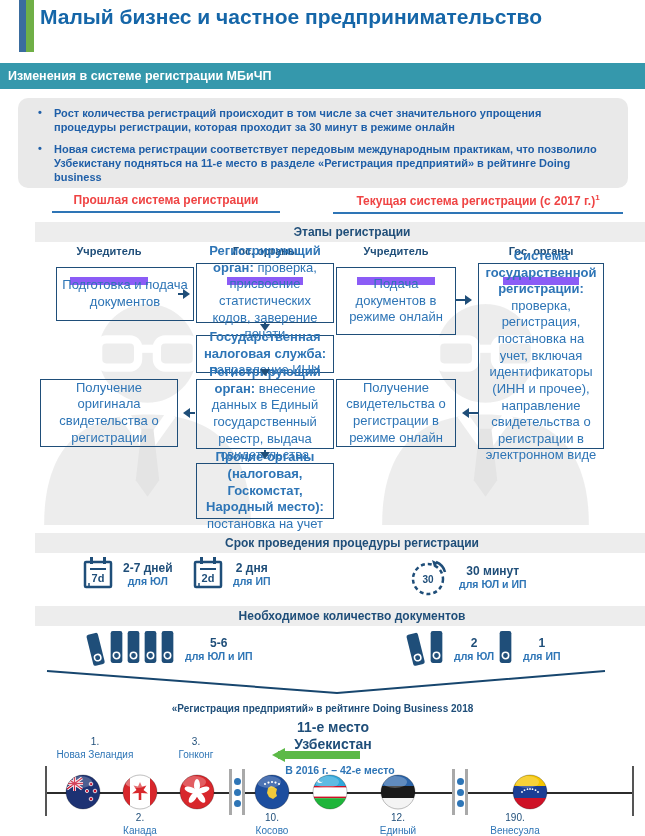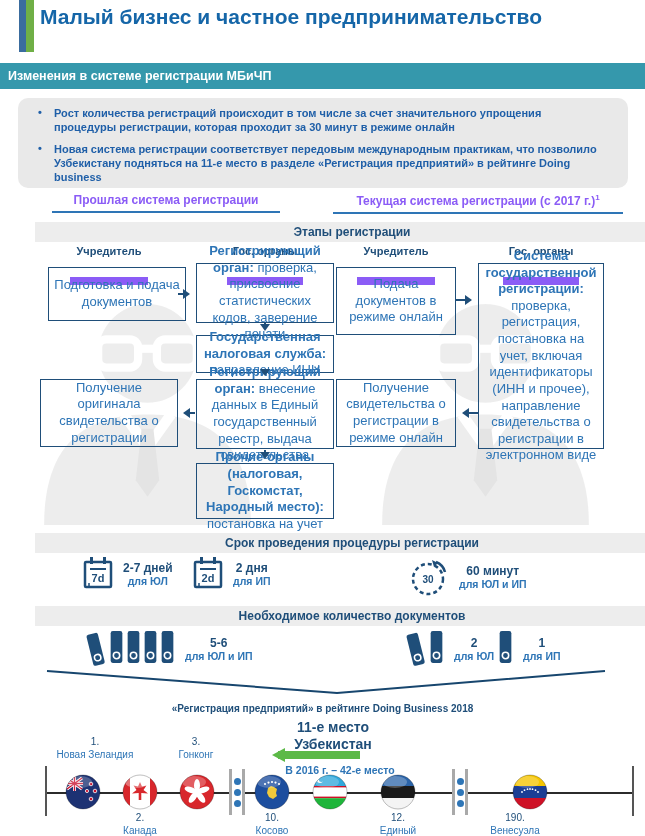--- a/index.html
+++ b/index.html
@@ -21,7 +21,7 @@
   .bullet::before { content:"•"; position:absolute; left:2px; top:-1px; color:#1F5FA8; }
 
   
-  .sys-title { position:absolute; top:193px; text-align:center; font-size:12px; font-weight:bold; color:#8b5cf6;
+  .sys-title { position:absolute; top:193px; text-align:center; font-size:12px; font-weight:bold; color:#ef4444;
                border-bottom:2px solid #2E75B6; padding-bottom:4px; }
   .sys-old { left:52px; width:228px; }
   .sys-new { left:333px; width:290px; }

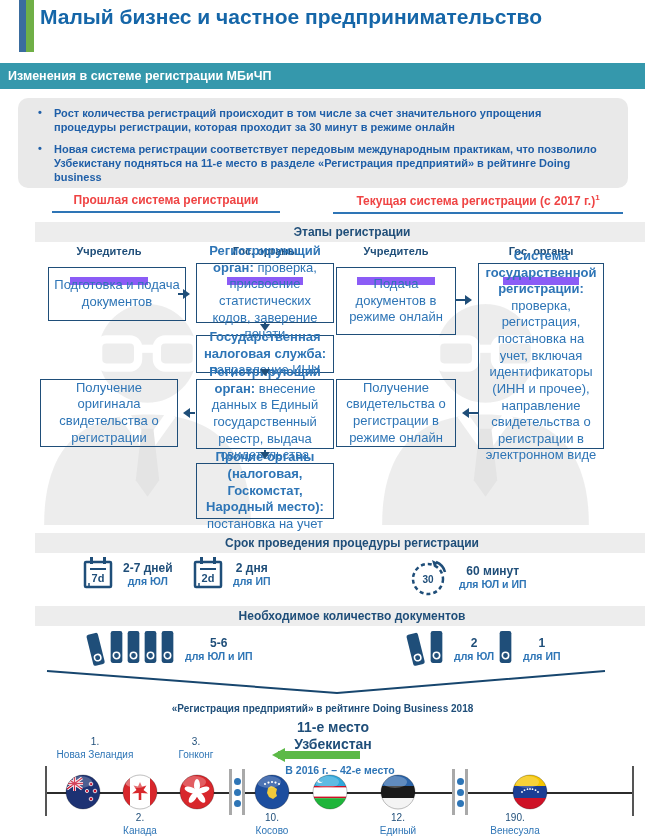--- a/index.html
+++ b/index.html
@@ -126,7 +126,7 @@
     <div class="col-head" style="left:336px;width:120px"><span>Учредитель</span></div>
     <div class="col-head" style="left:478px;width:126px"><span>Гос. органы</span></div>
 
-    <div class="fbox" style="left:48px;top:22px;width:138px;height:54px">
+    <div class="fbox" style="left:56px;top:22px;width:138px;height:54px">
       <span>Подготовка и подача документов</span>
     </div>
     <div class="fbox" style="left:196px;top:18px;width:138px;height:60px">

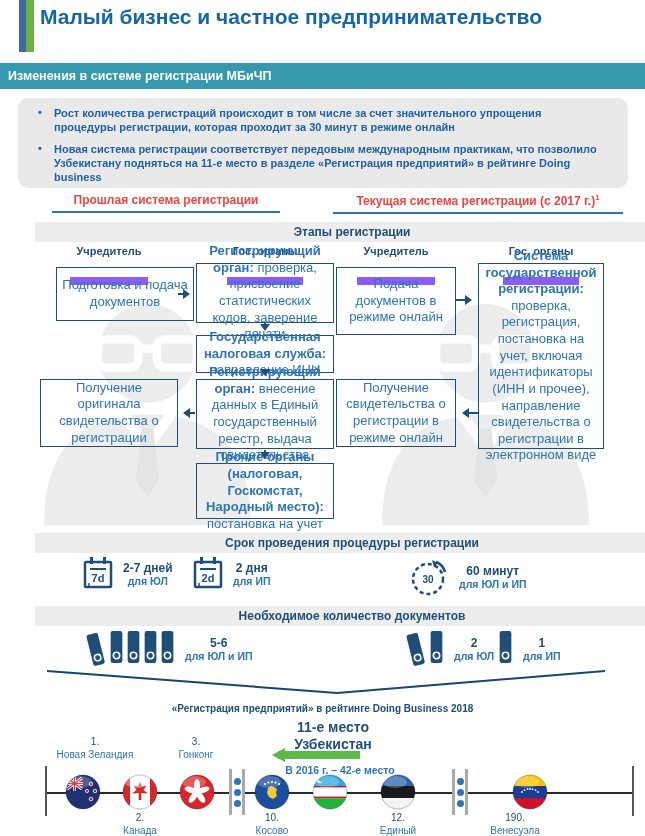--- a/index.html
+++ b/index.html
@@ -204,7 +204,7 @@
       <path d="M24,4 L30,7 L26,11 Z" fill="#1F4E79"></path>
     </svg>
     <div>
-        <div class="dur-val">60 минут</div>
+        <div class="dur-val">30 минут</div>
          <div class="dur-lbl">для ЮЛ и ИП</div>
       </div>
   </div>

